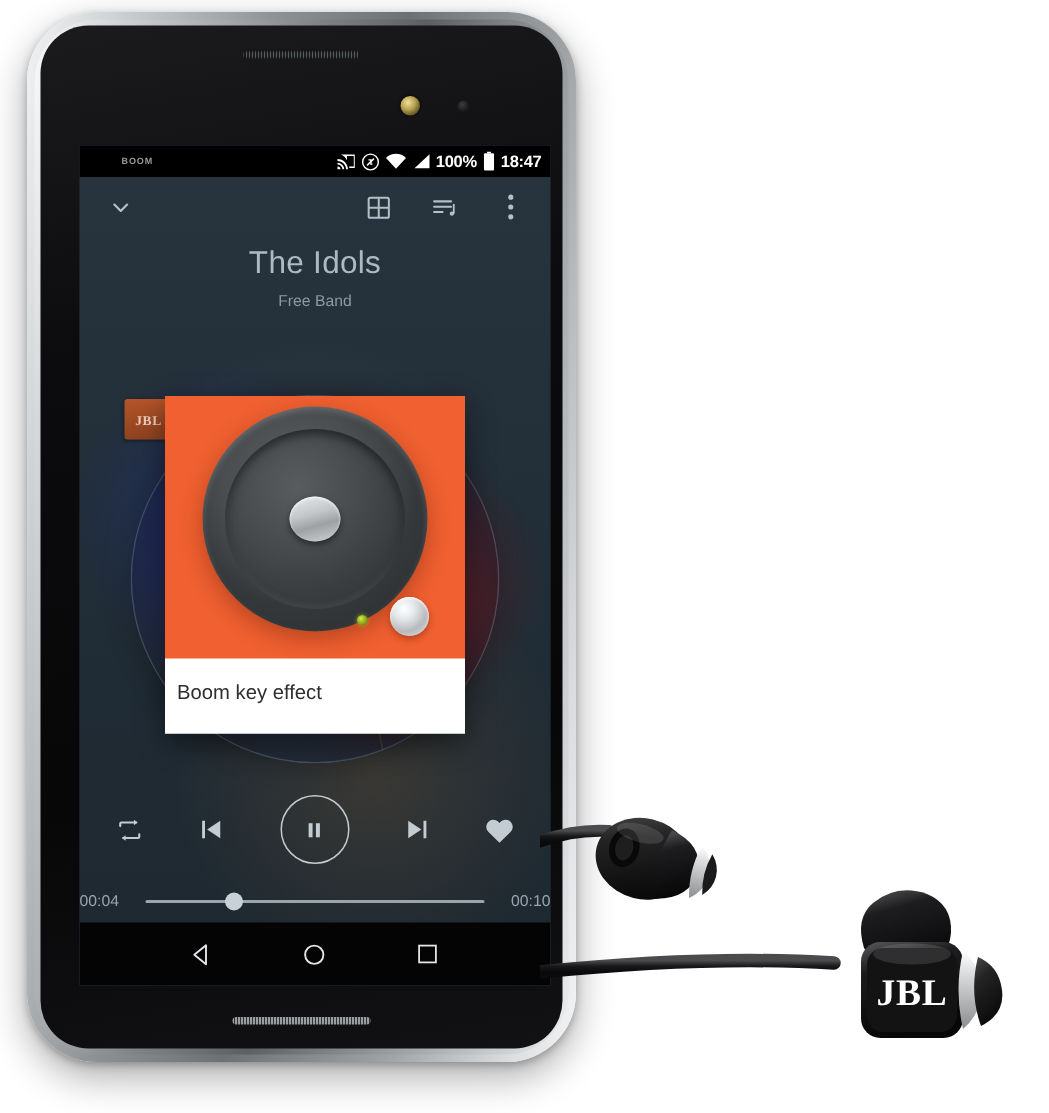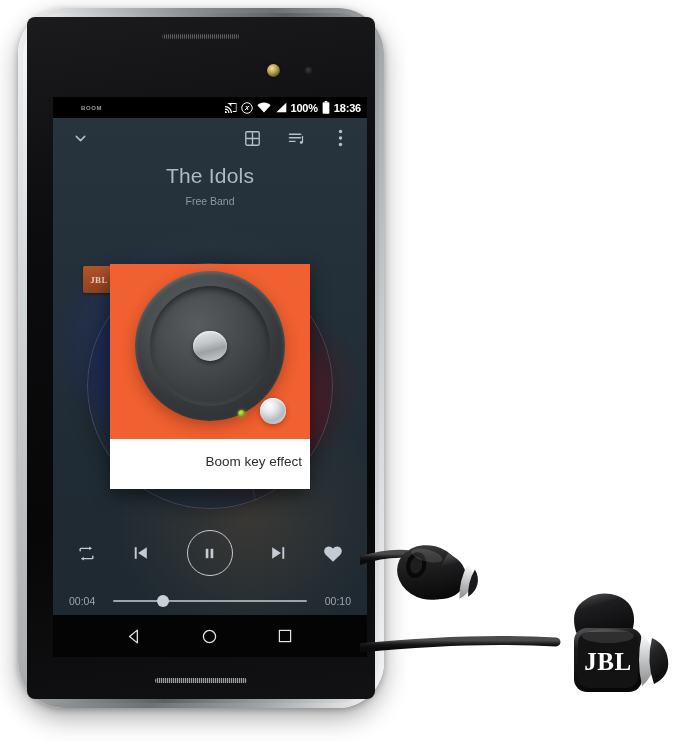--- a/index.html
+++ b/index.html
@@ -37,7 +37,7 @@
     position: absolute;
     left: 9px; top: 9px;
     width: 348px; height: 682px;
-    border-radius: 8px;
+    border-radius: 32px;
     background: linear-gradient(170deg,#1b1b1d 0%,#0c0c0e 30%,#070708 70%,#121214 100%);
   }
 

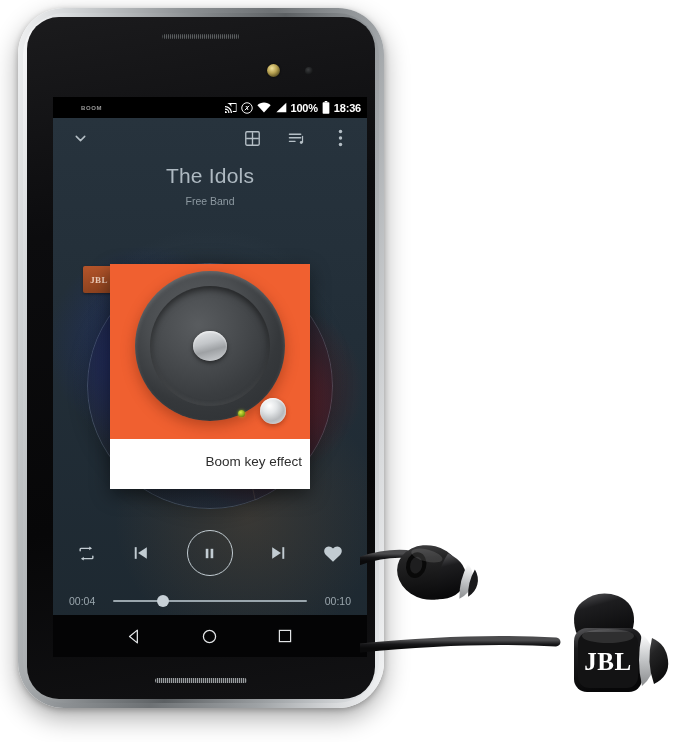--- a/index.html
+++ b/index.html
@@ -447,7 +447,7 @@
                 <rect x="0.6" y="1.6" width="8.8" height="15" rx="1" fill="#fff"></rect>
               </svg>
           </span>
-          <span class="status-text">18:36</span>
+          <span class="status-text">18:47</span>
         </div>
       </div>
 

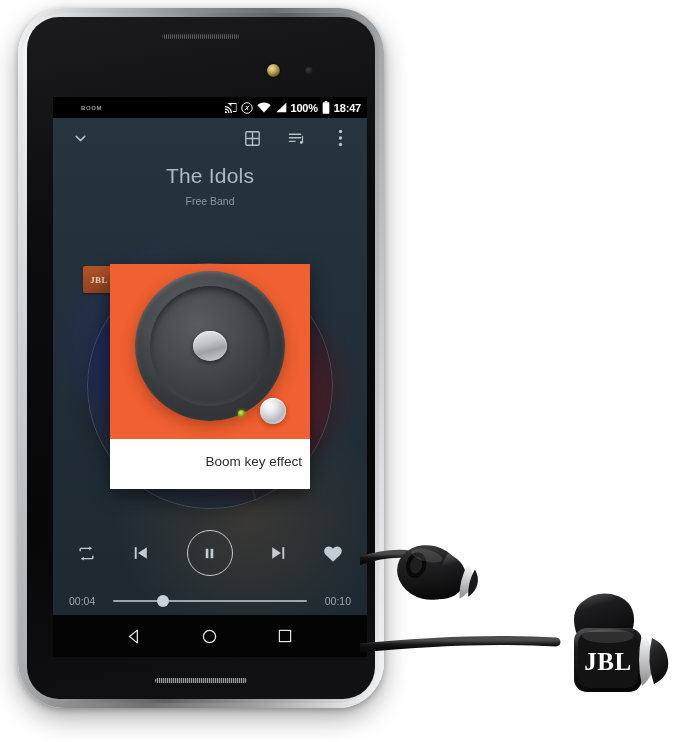--- a/index.html
+++ b/index.html
@@ -302,7 +302,7 @@
   }
   #boom-popup-text {
     padding: 15px 8px 20px 8px;
-    text-align: right;
+    text-align: left;
     background: #ffffff;
   }
   #boom-title {

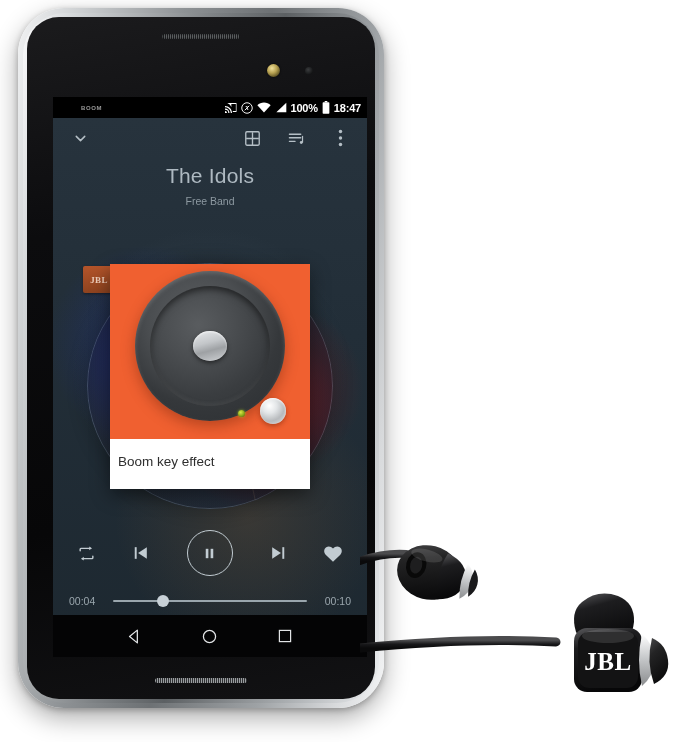--- a/index.html
+++ b/index.html
@@ -349,7 +349,7 @@
     top: 477px;
     display: flex;
     align-items: center;
-    padding: 0 16px;
+    padding: 0 0;
     box-sizing: border-box;
     gap: 10px;
   }

